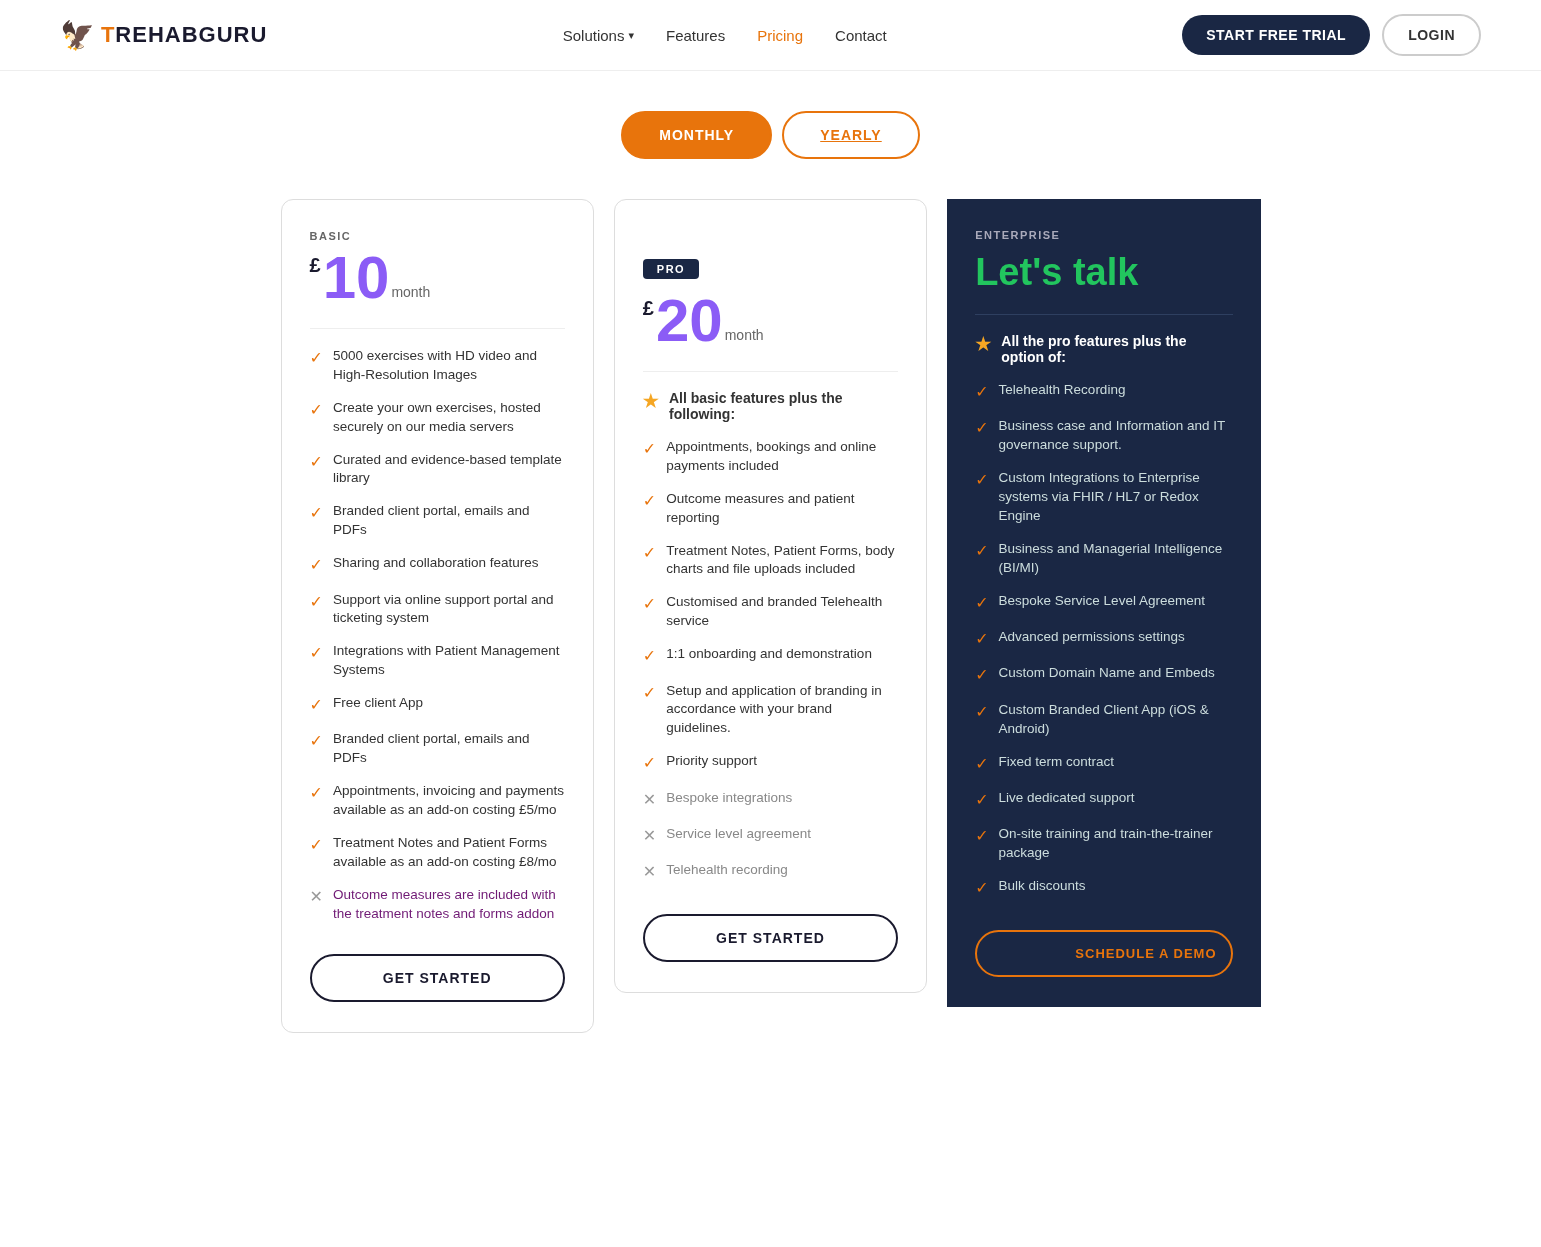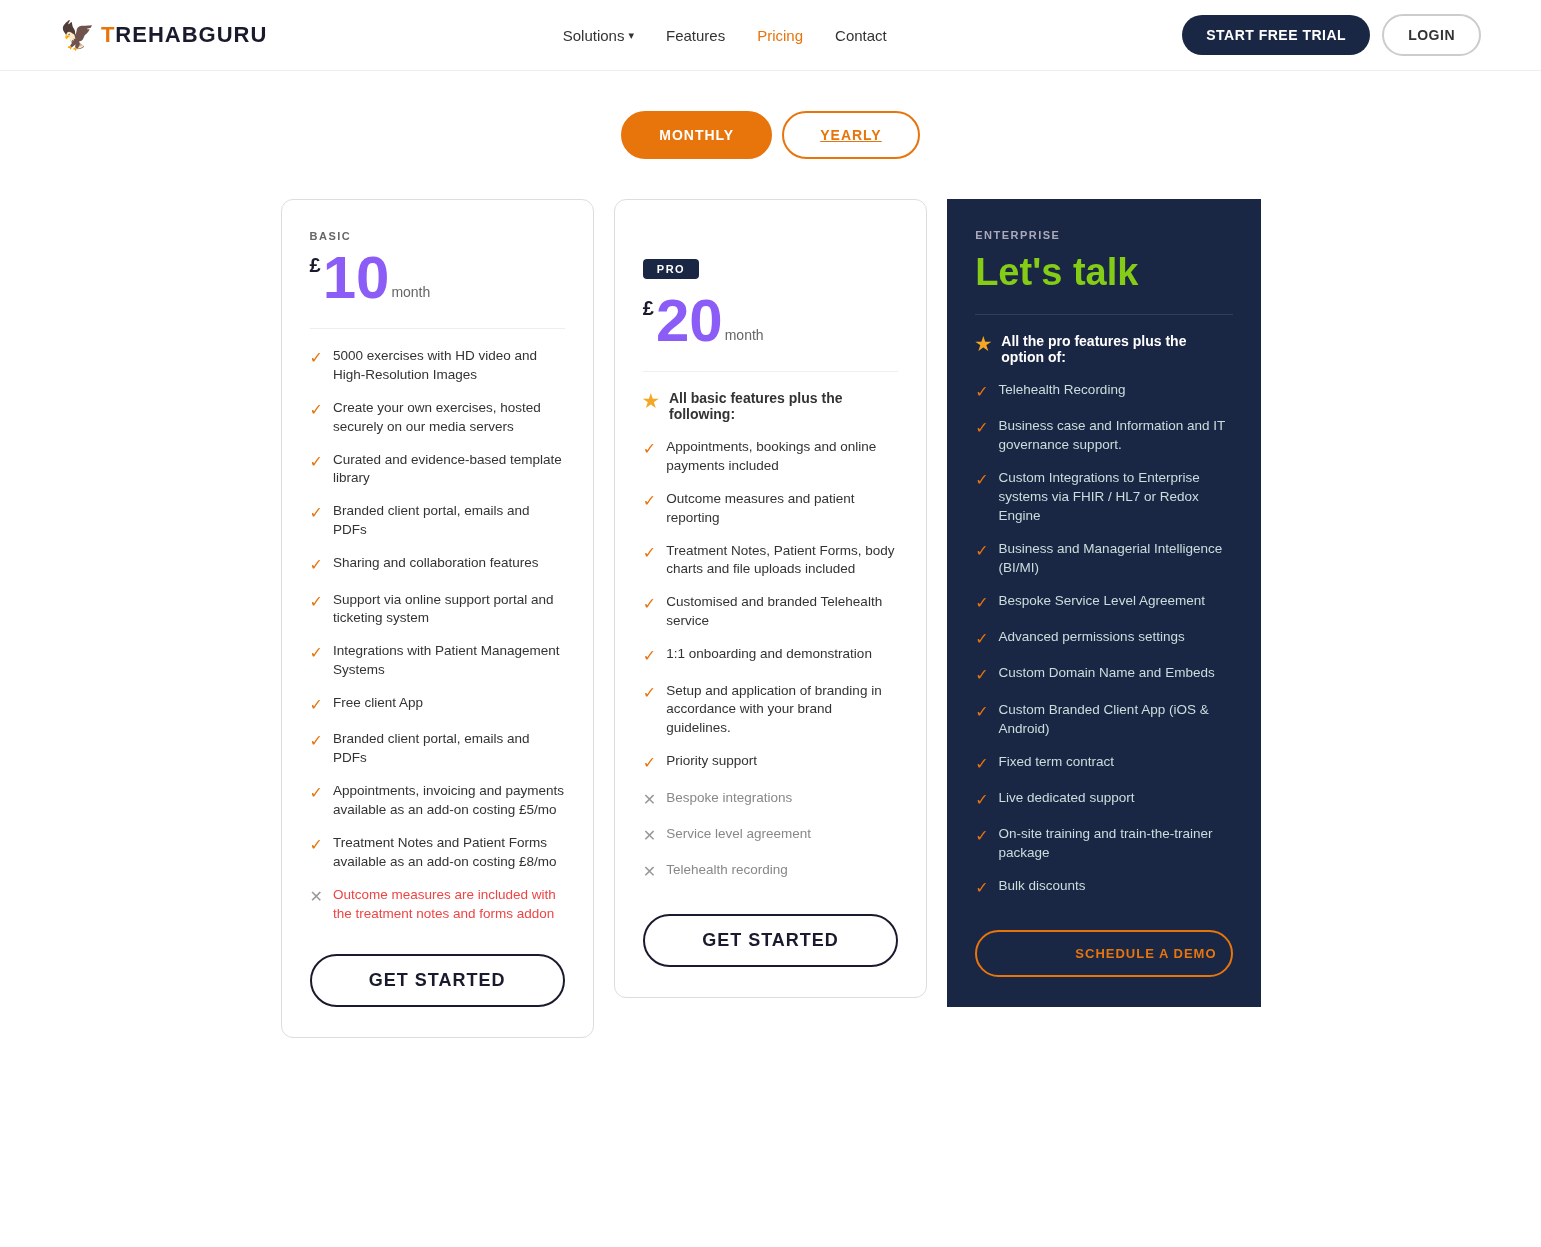--- a/index.html
+++ b/index.html
@@ -192,7 +192,7 @@
     .enterprise-title {
       font-size: 38px;
       font-weight: 700;
-      color: #84cc16;
+      color: #22c55e;
       margin-bottom: 20px;
     }
     .enterprise-divider { border: none; border-top: 1px solid #2e3f60; margin: 18px 0; }

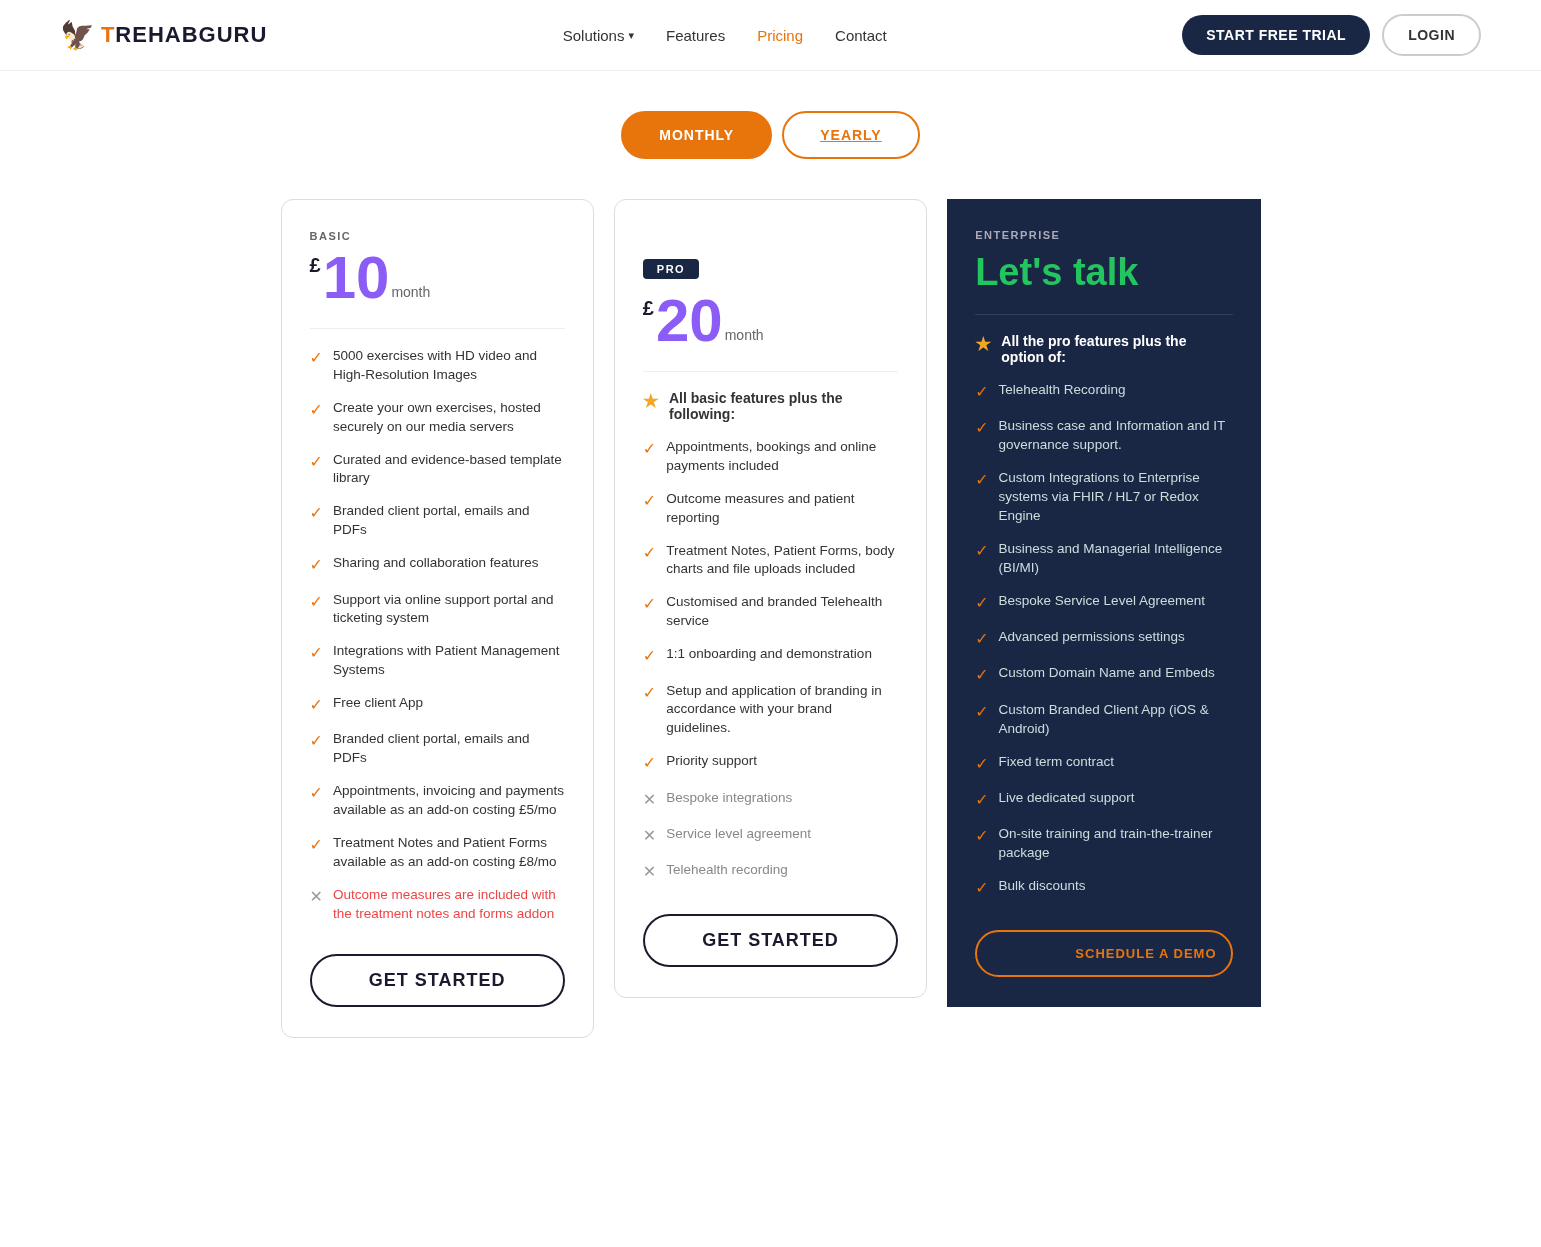--- a/index.html
+++ b/index.html
@@ -371,7 +371,7 @@
           </li>
         <li class="feature-item">
             <span class="x-icon">✕</span>
-            <span style="color:#ef4444;">Outcome measures are included with the treatment notes and forms addon</span>
+            <span style="color:#701a75;">Outcome measures are included with the treatment notes and forms addon</span>
           </li>
       </ul>
       <button class="btn-get-started">GET STARTED</button>

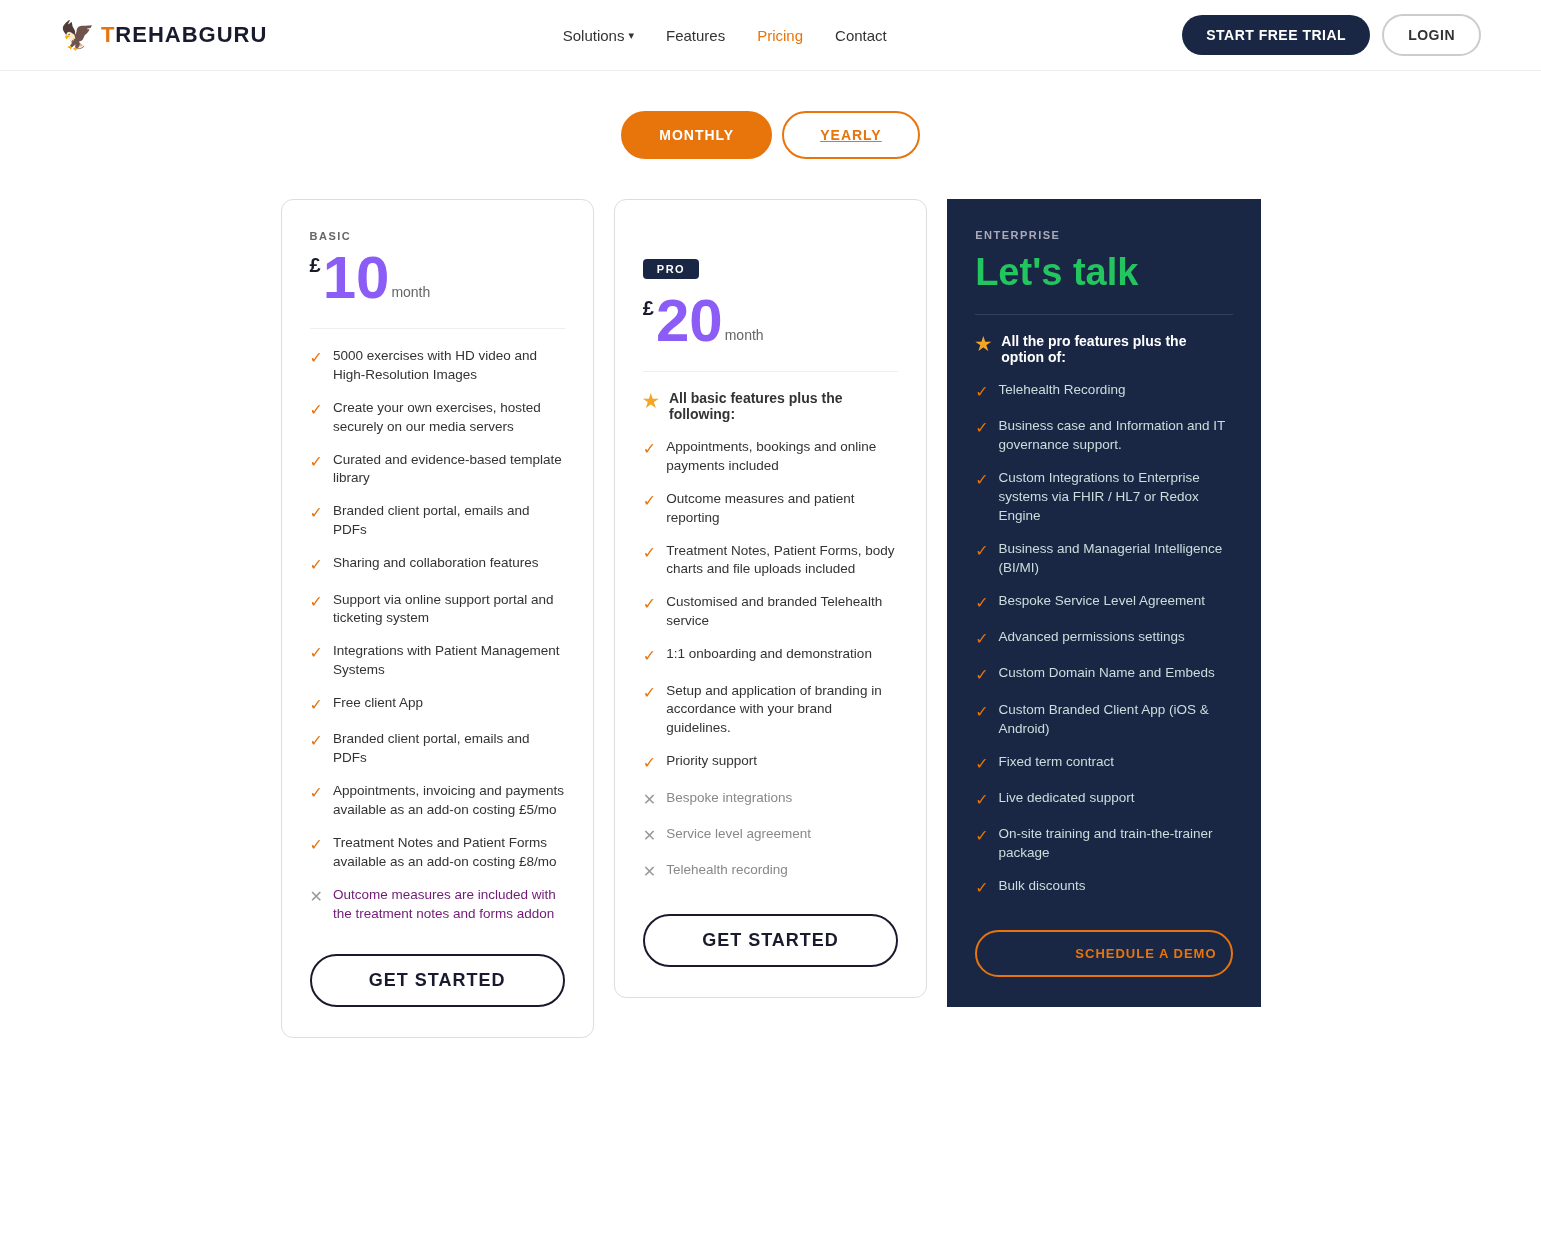--- a/index.html
+++ b/index.html
@@ -257,7 +257,7 @@
       border: 2px solid #1a1a2e;
       padding: 14px;
       border-radius: 30px;
-      font-size: 18px;
+      font-size: 14px;
       font-weight: 700;
       cursor: pointer;
       letter-spacing: 1px;

